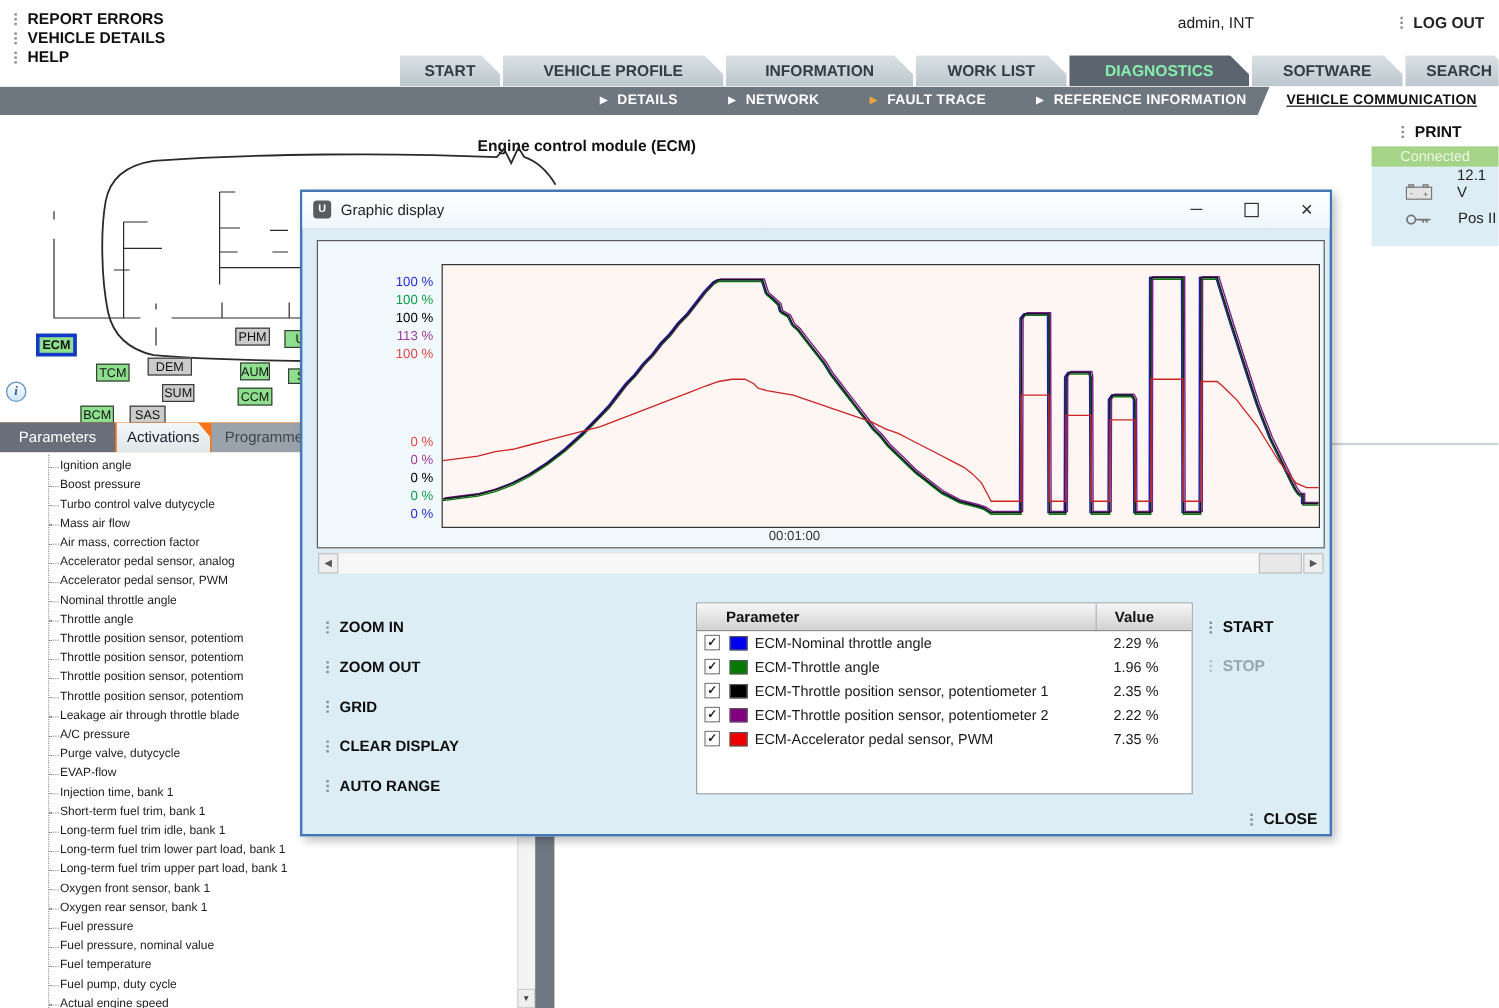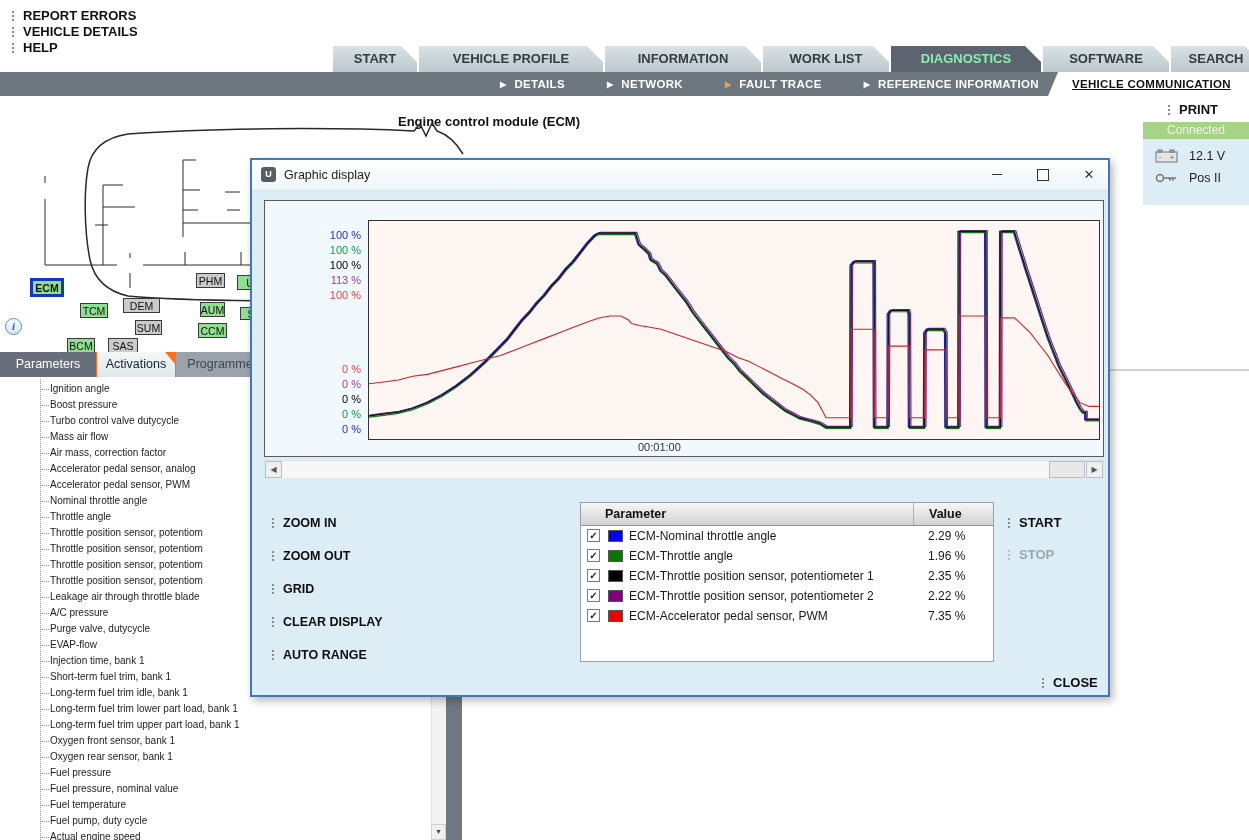--- a/index.html
+++ b/index.html
@@ -126,6 +126,10 @@
       <span class="hmenu-item dots">HELP</span>
     </div>
 
+  <div class="abs useline" style="width:300px;height:16px;">
+    <span class="user-label">admin, INT</span>
+    <span class="logout dots">LOG OUT</span>
+  </div>
 
   <div class="abs maintabs">
 

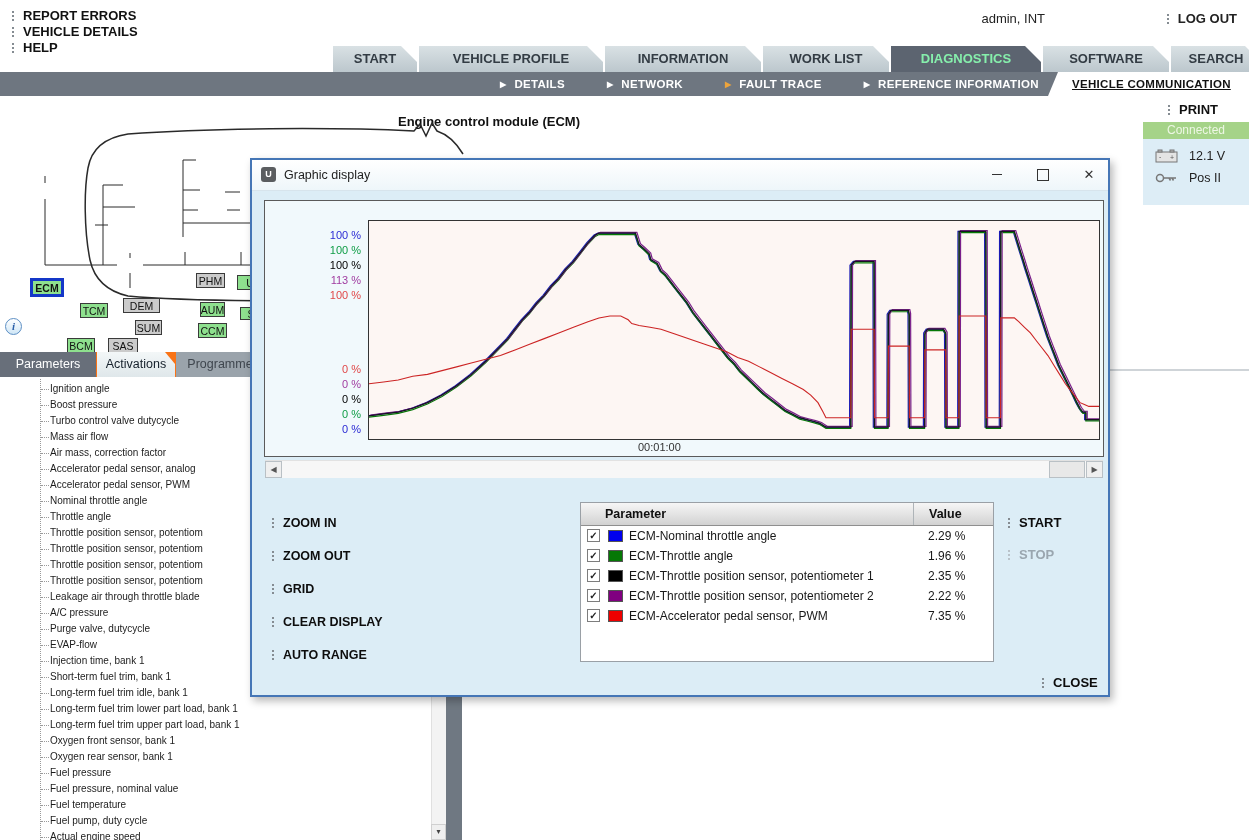--- a/index.html
+++ b/index.html
@@ -33,7 +33,7 @@
   .connbox{left:1143px;top:122px;width:106px;}
   .connhead{height:17px;background:#a5d388;color:#edf7e4;font-size:12px;text-align:center;line-height:17px;}
   .connbody{height:66px;background:#ddedf6;padding-top:6px;box-sizing:border-box;}
-  .connrow{display:flex;align-items:center;gap:10px;padding-left:12px;height:22px;font-size:12.5px;color:#222;}
+  .connrow{display:flex;align-items:flex-end;gap:20px;padding-left:28px;height:22px;font-size:12.5px;color:#222;}
   
   .pagetitle{left:398px;top:114px;font-weight:bold;font-size:13px;color:#111;}
   .diagram{left:0;top:120px;width:470px;height:200px;}

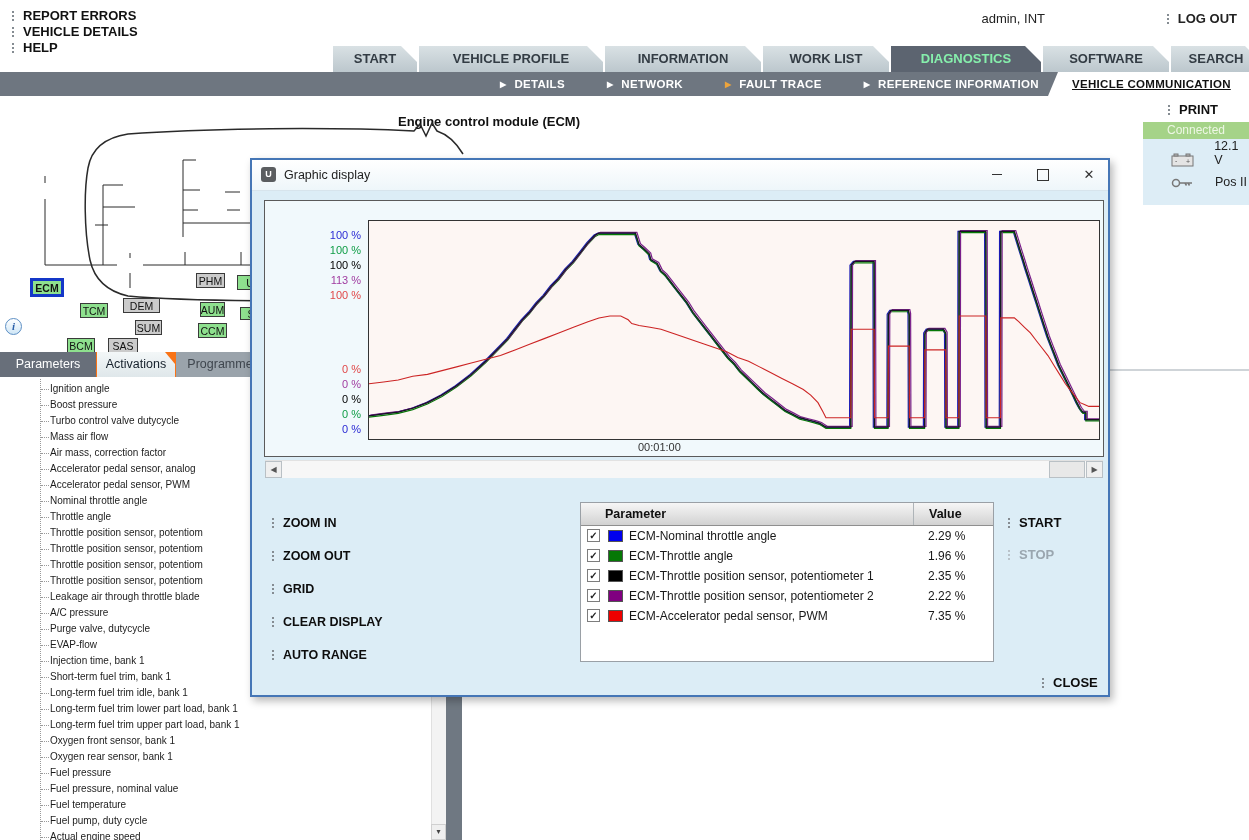--- a/index.html
+++ b/index.html
@@ -92,7 +92,7 @@
   .axiscol{position:absolute;left:12px;width:84px;text-align:right;font-size:11px;}
   .axiscol div{height:15px;line-height:15px;}
   .axistop{top:27px;} .axisbottom{top:161px;}
-  .timelabel{position:absolute;left:373px;top:240px;width:72px;font-size:11px;color:#333;}
+  .timelabel{position:absolute;left:361px;top:240px;width:72px;text-align:center;font-size:11px;color:#333;}
   .hscroll{position:absolute;left:13px;top:300px;width:838px;height:17px;background:#f7f7f7;border-top:1px solid #e2e2e2;}
   .harrow{position:absolute;top:0;width:17px;height:17px;background:#efefef;border:1px solid #b9c0c5;box-sizing:border-box;font-size:8px;color:#555;text-align:center;line-height:15px;cursor:pointer;}
   .harrow.left{left:0;} .harrow.right{right:0;}

